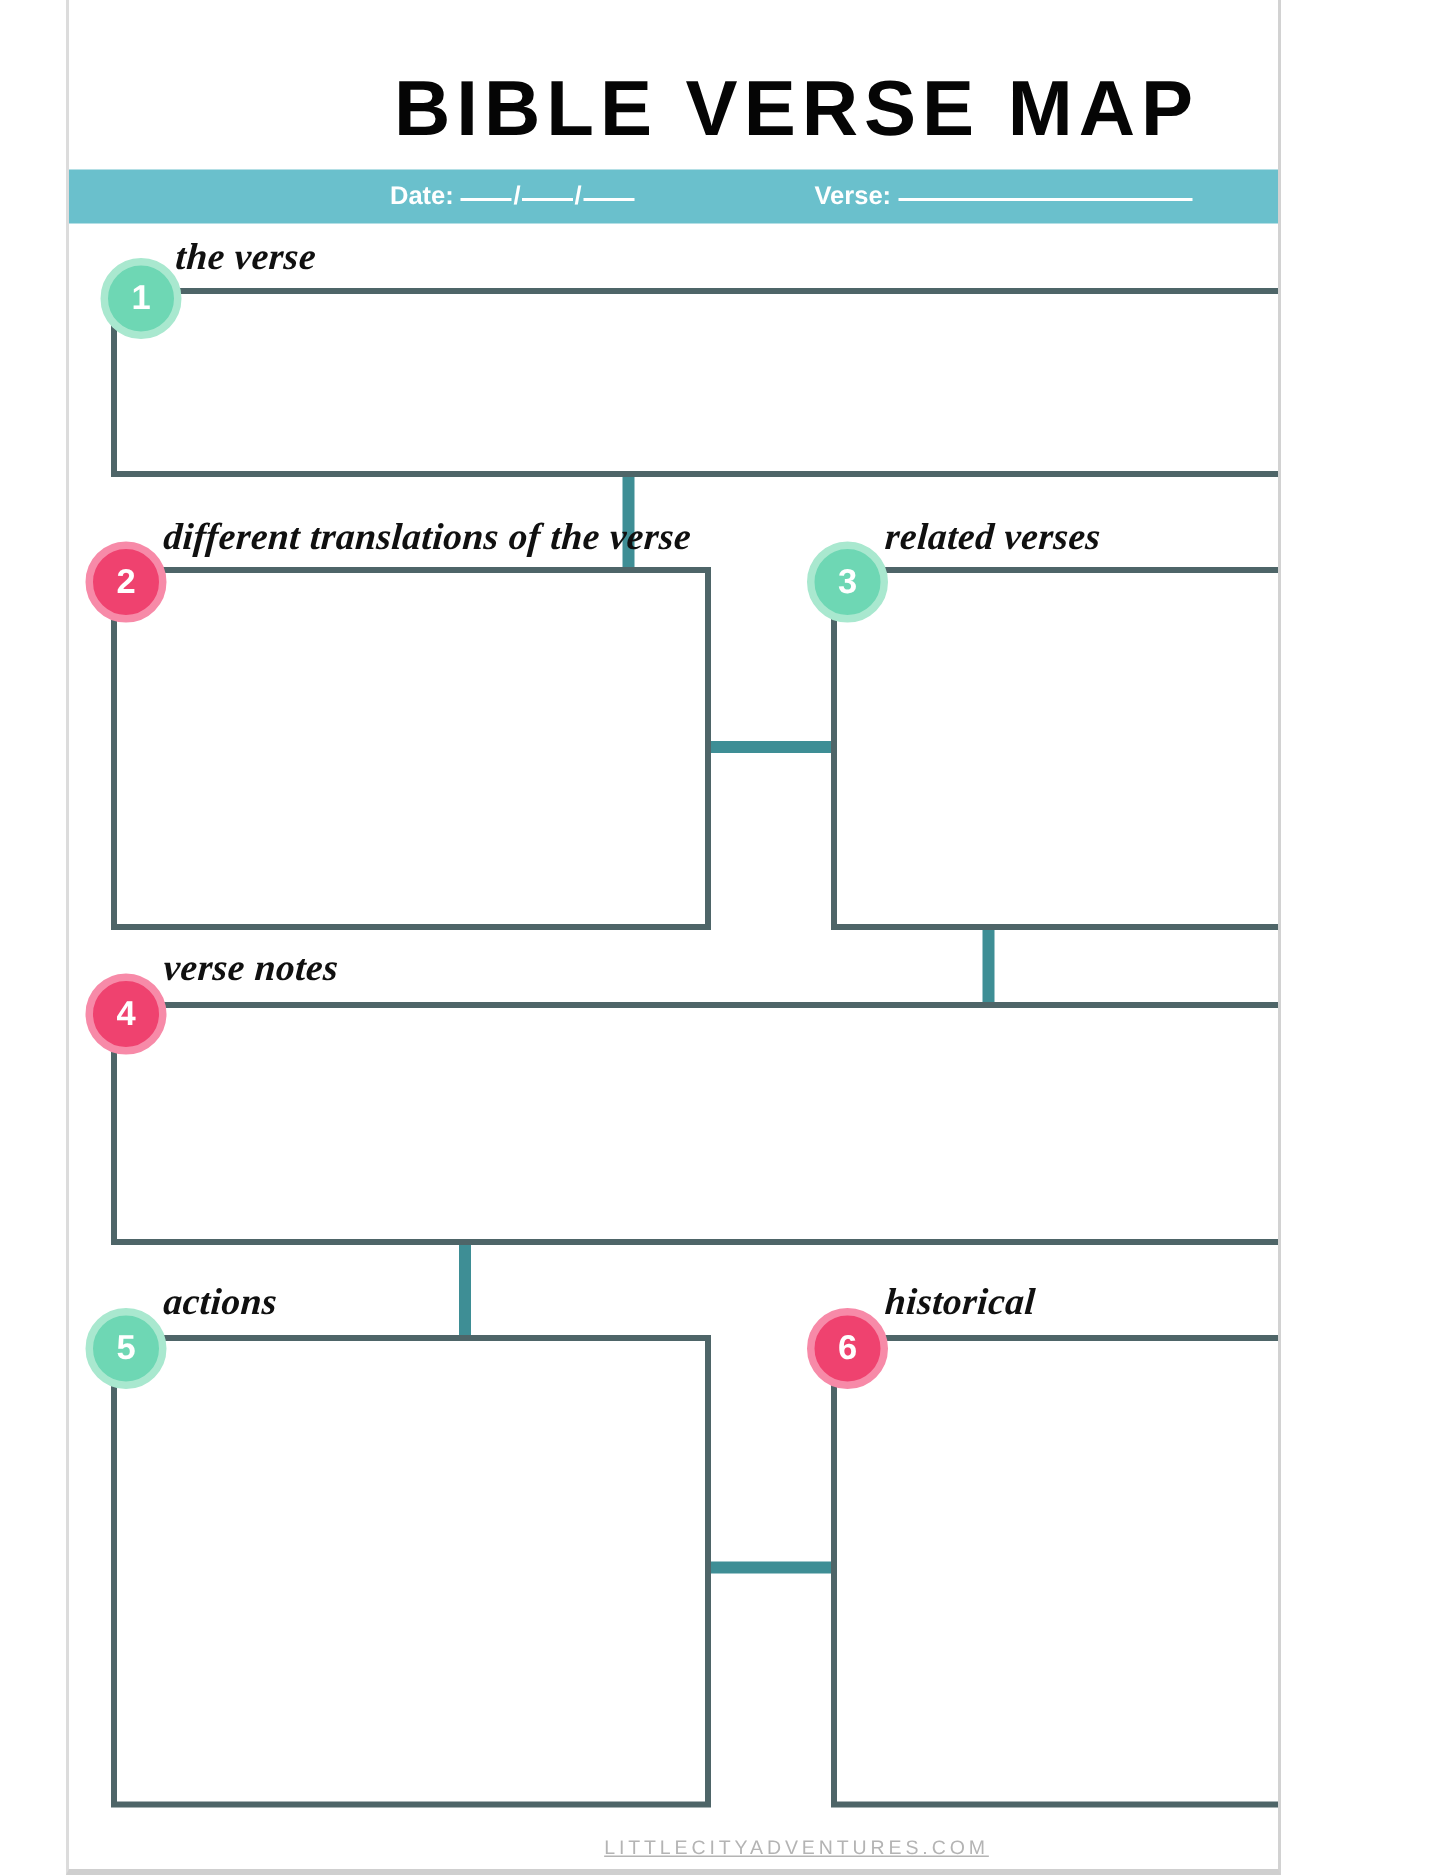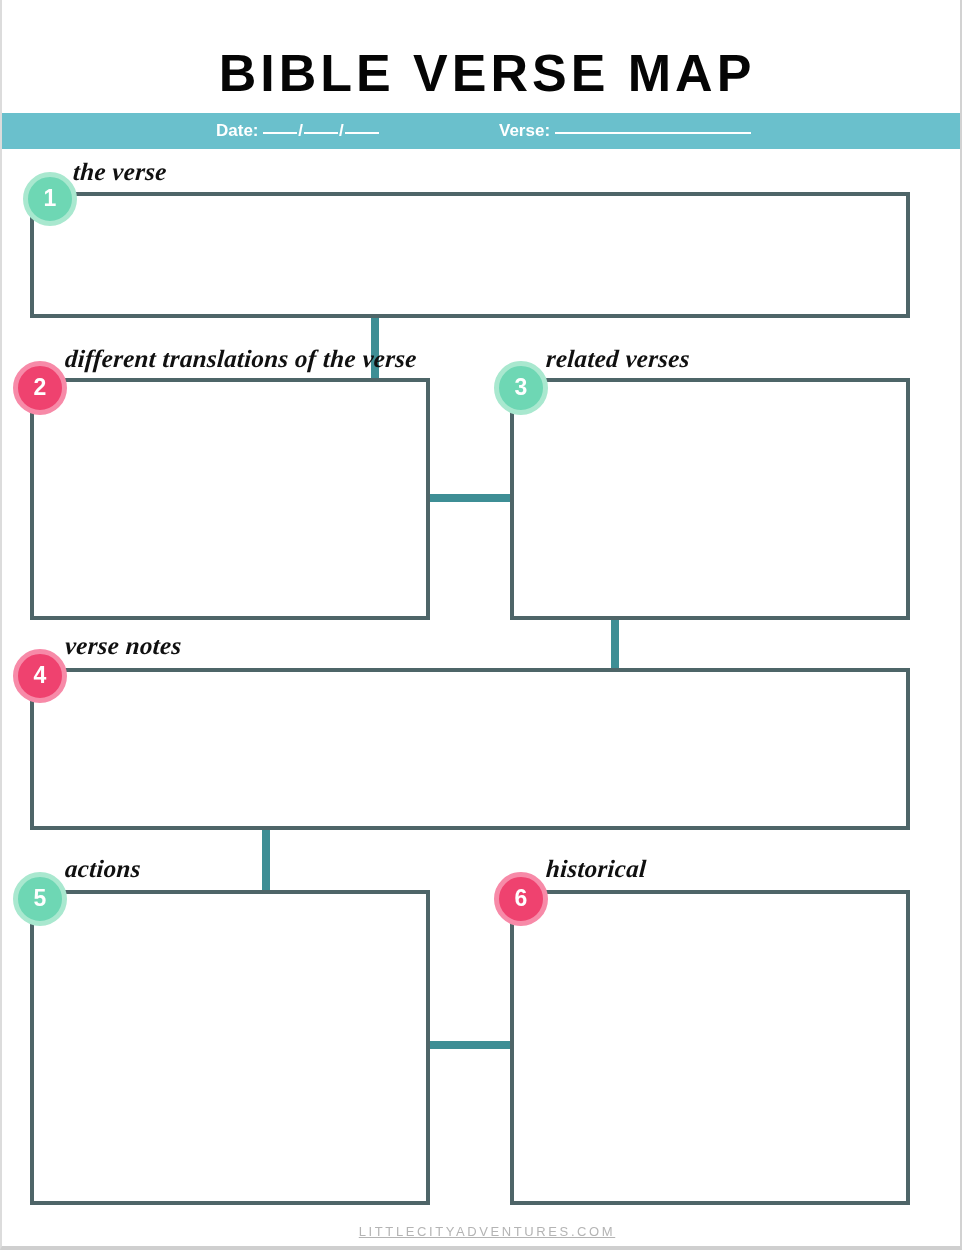--- a/index.html
+++ b/index.html
@@ -14,7 +14,7 @@
 
   #page {
     position: relative;
-    width: 962px;
+    width: 810px;
     height: 1250px;
     background: #ffffff;
     overflow: hidden;
@@ -22,6 +22,7 @@
     border-left: 2px solid #dcdcdc;
     border-right: 2px solid #d2d2d2;
     border-bottom: 4px solid #cfcfcf;
+    margin-left: 44px;
   }
 
   

